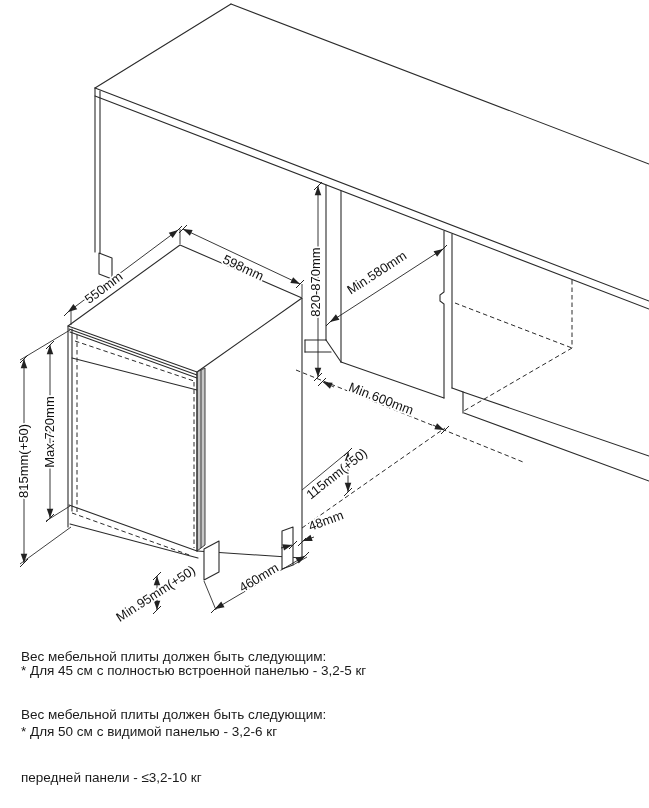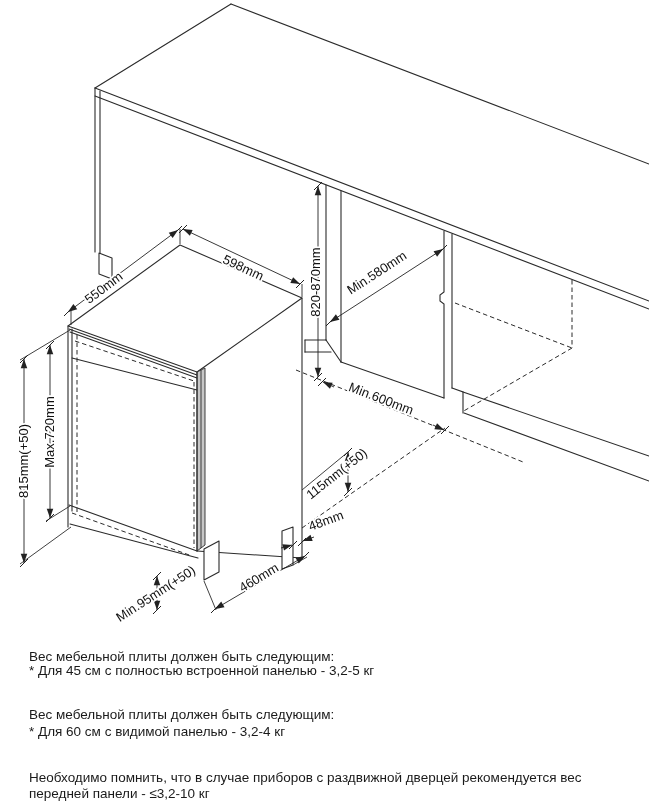--- a/index.html
+++ b/index.html
@@ -16,7 +16,7 @@
   .dimtxt{font:13px "Liberation Sans",sans-serif;fill:#111;text-anchor:middle;
           paint-order:stroke fill;stroke:#ffffff;stroke-width:3.5px;stroke-linejoin:round;}
   #notes{position:absolute;left:17px;top:646px;width:620px;font-size:13.5px;line-height:16px;}
-  #notes .blk{position:absolute;left:12px;}
+  #notes .blk{position:absolute;left:4px;}
   #notes .l{white-space:nowrap;}
 </style>
 </head>

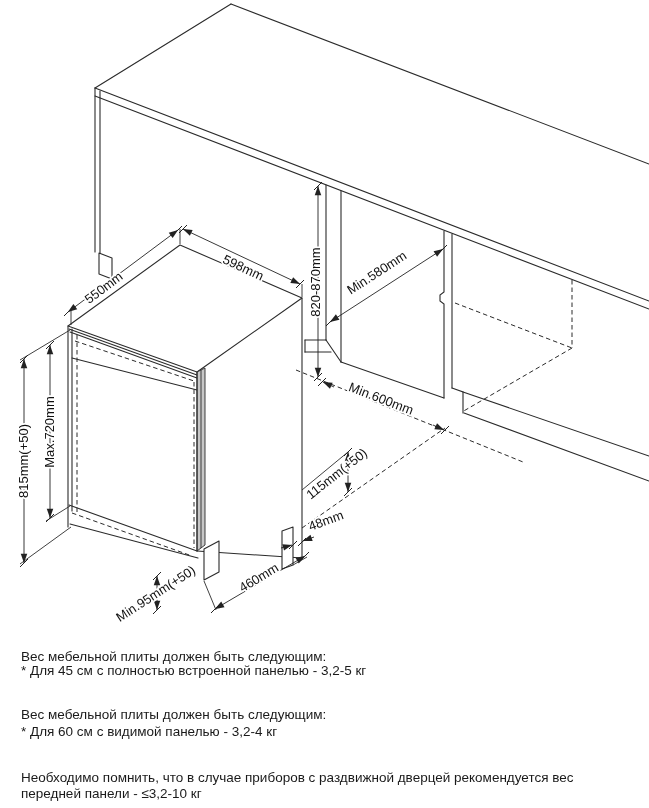--- a/index.html
+++ b/index.html
@@ -168,7 +168,7 @@
   </div>
   <div class="blk" style="top:60px;line-height:17px;">
     <div class="l">Вес мебельной плиты должен быть следующим:</div>
-    <div class="l">* Для 60 см с видимой панелью - 3,2-4 кг</div>
+    <div class="l">* Для 50 см с видимой панелью - 3,2-6 кг</div>
   </div>
   <div class="blk" style="top:124px;line-height:16px;">
     <div class="l">Необходимо помнить, что в случае приборов с раздвижной дверцей рекомендуется вес</div>

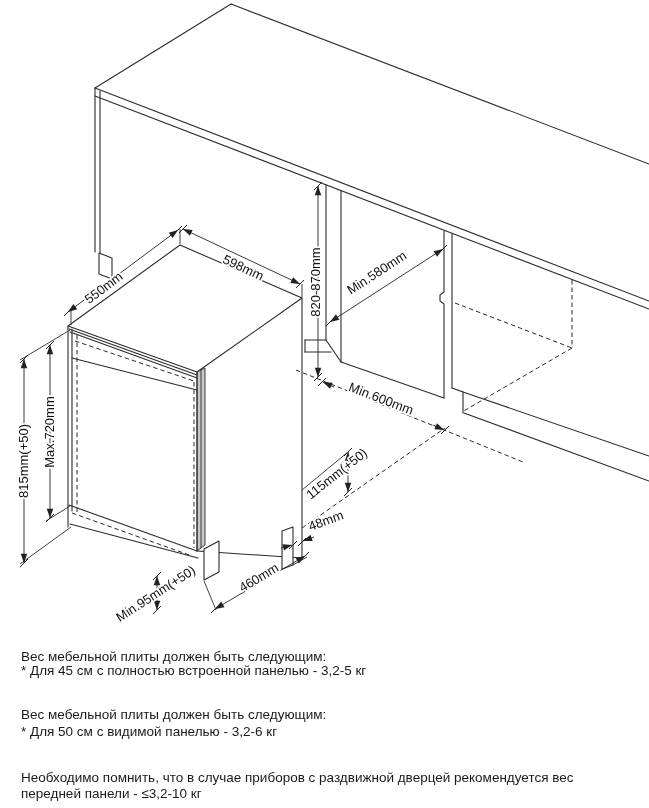--- a/index.html
+++ b/index.html
@@ -171,7 +171,6 @@
     <div class="l">* Для 50 см с видимой панелью - 3,2-6 кг</div>
   </div>
   <div class="blk" style="top:124px;line-height:16px;">
-    <div class="l">Необходимо помнить, что в случае приборов с раздвижной дверцей рекомендуется вес</div>
     <div class="l">передней панели - ≤3,2-10 кг</div>
   </div>
 </div>

